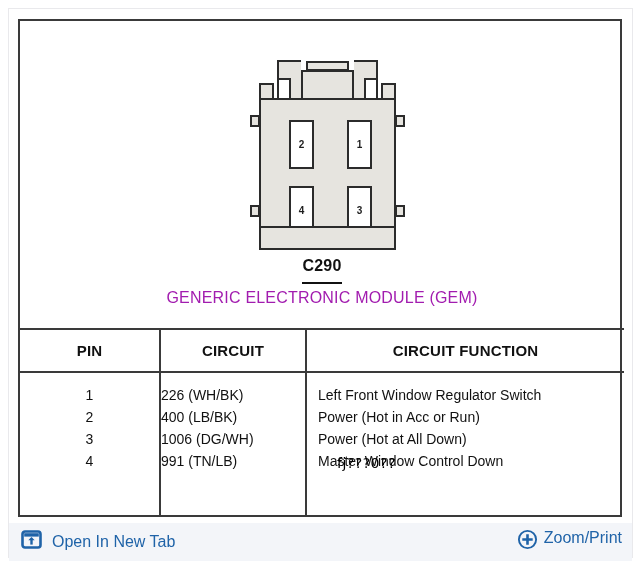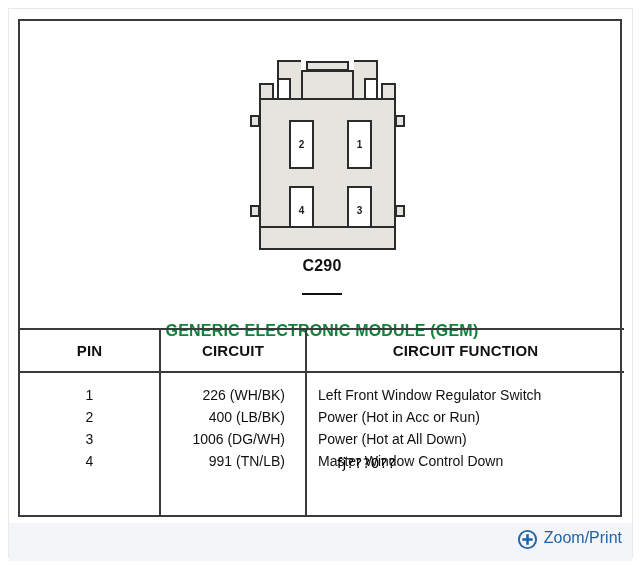--- a/index.html
+++ b/index.html
@@ -184,7 +184,7 @@
   }
   .conn-id span {
     border-bottom: 2px solid #111111;
-    padding-bottom: 19px;
+    padding-bottom: 8px;
   }
   .conn-name {
     position: absolute;

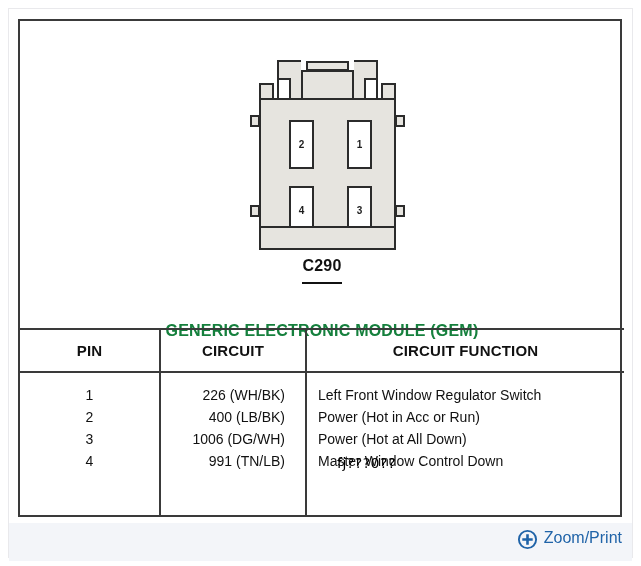--- a/index.html
+++ b/index.html
@@ -193,10 +193,9 @@
     width: 604px;
     text-align: center;
     font-size: 16px;
-    font-weight: 700;
-    color: #15803d;
+    font-weight: 400;
+    color: #a21caf;
     letter-spacing: 0.2px;
-    margin-top: 33px;
   }
 
   

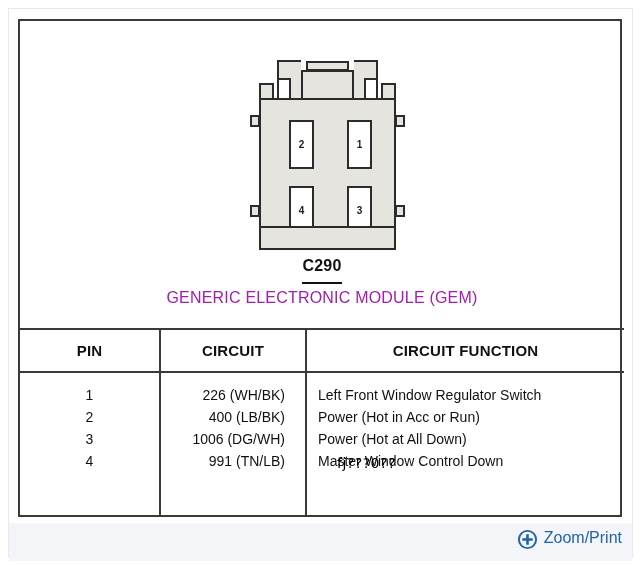--- a/index.html
+++ b/index.html
@@ -251,9 +251,9 @@
   }
   .cell-circuit {
     position: absolute;
-    left: 149px;
+    left: 141px;
     width: 116px;
-    text-align: right;
+    text-align: left;
   }
   .cell-func {
     position: absolute;

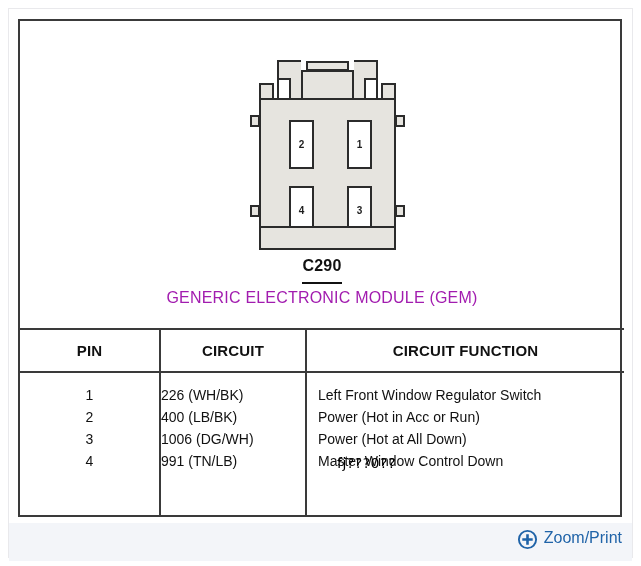--- a/index.html
+++ b/index.html
@@ -391,6 +391,17 @@
 
   <div class="footer">
 
+    <div class="footer-left">
+      <span class="icon-newtab">
+        <svg width="21" height="21" viewBox="0 0 21 21">
+          <rect x="1.5" y="2.5" width="18" height="16" rx="2.5" ry="2.5" fill="none" stroke="#1f63a8" stroke-width="2.6"></rect>
+          <rect x="3.2" y="4.2" width="14.6" height="3.4" fill="#1f63a8"></rect>
+          <path d="M10.5 15.6 L10.5 9.6" stroke="#1f63a8" stroke-width="2.4" stroke-linecap="butt"></path>
+          <path d="M7.3 11.2 L10.5 8.0 L13.7 11.2 Z" fill="#1f63a8"></path>
+        </svg>
+      </span>
+      <span class="flabel">Open In New Tab</span>
+    </div>
 
     <div class="footer-right">
       <span class="icon-zoom">

